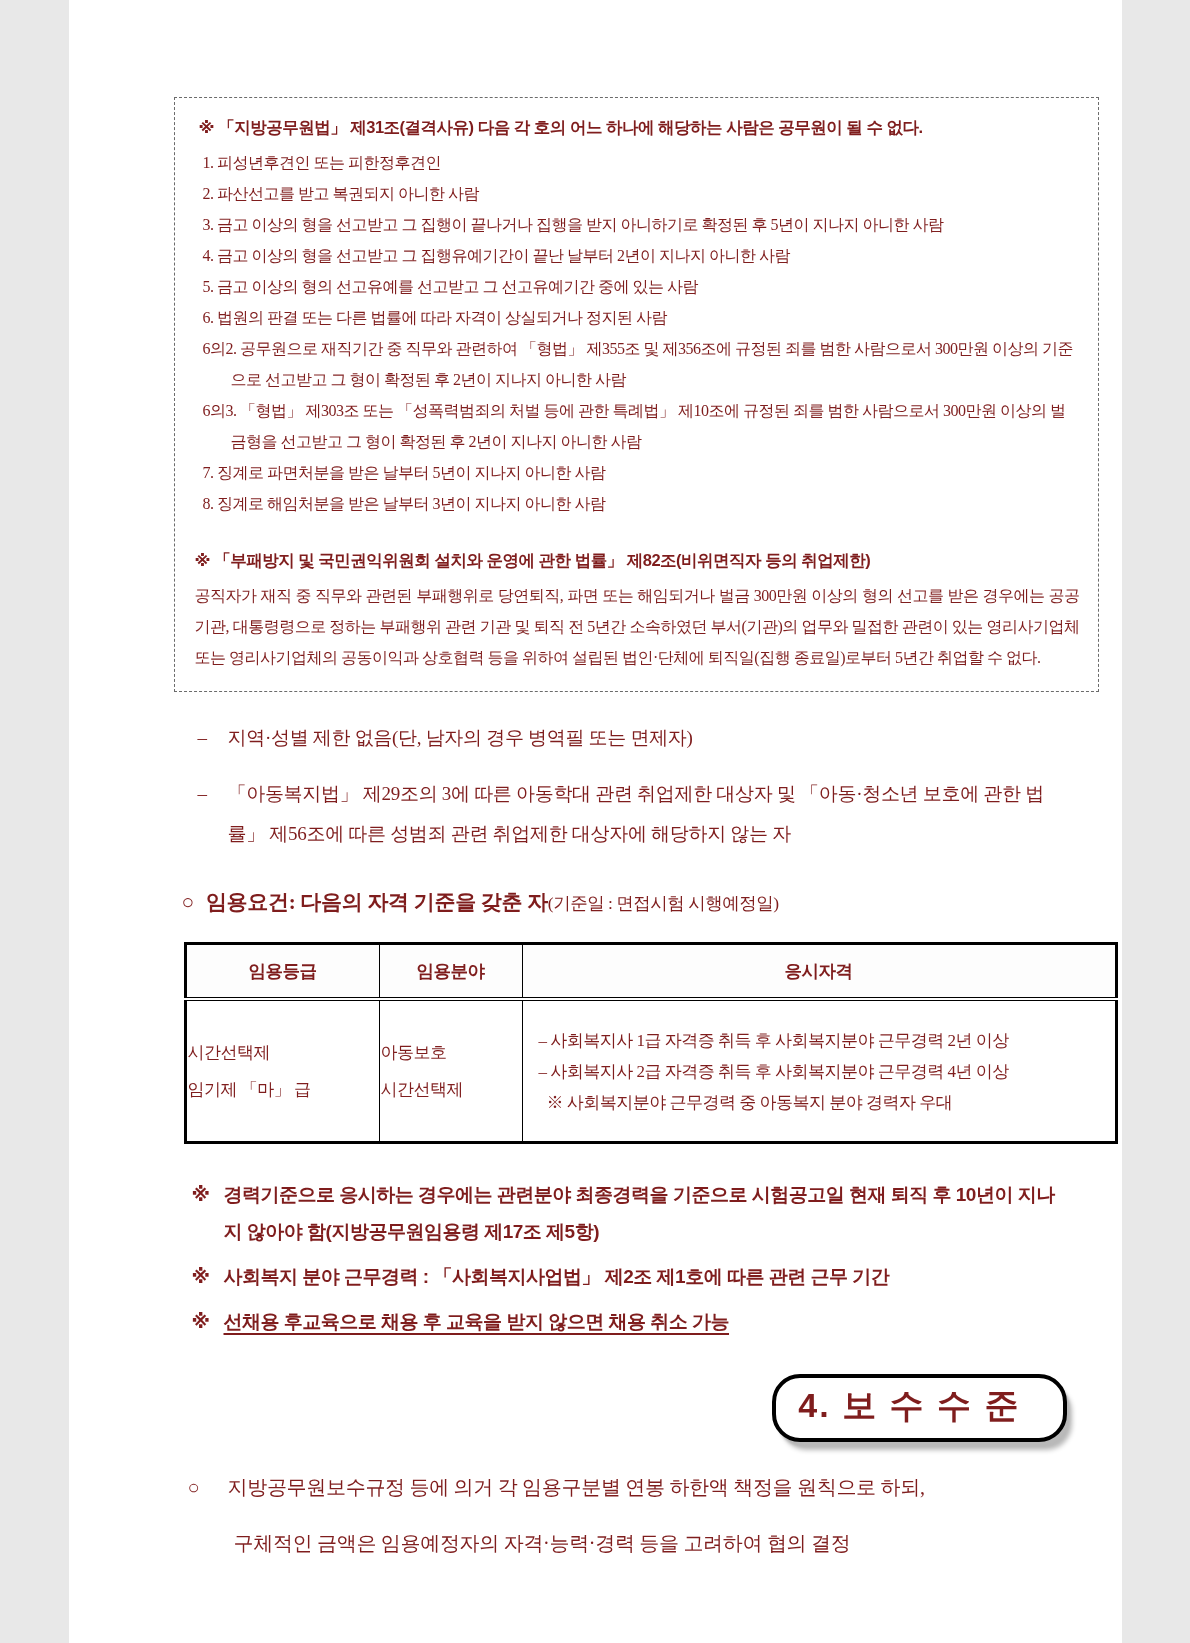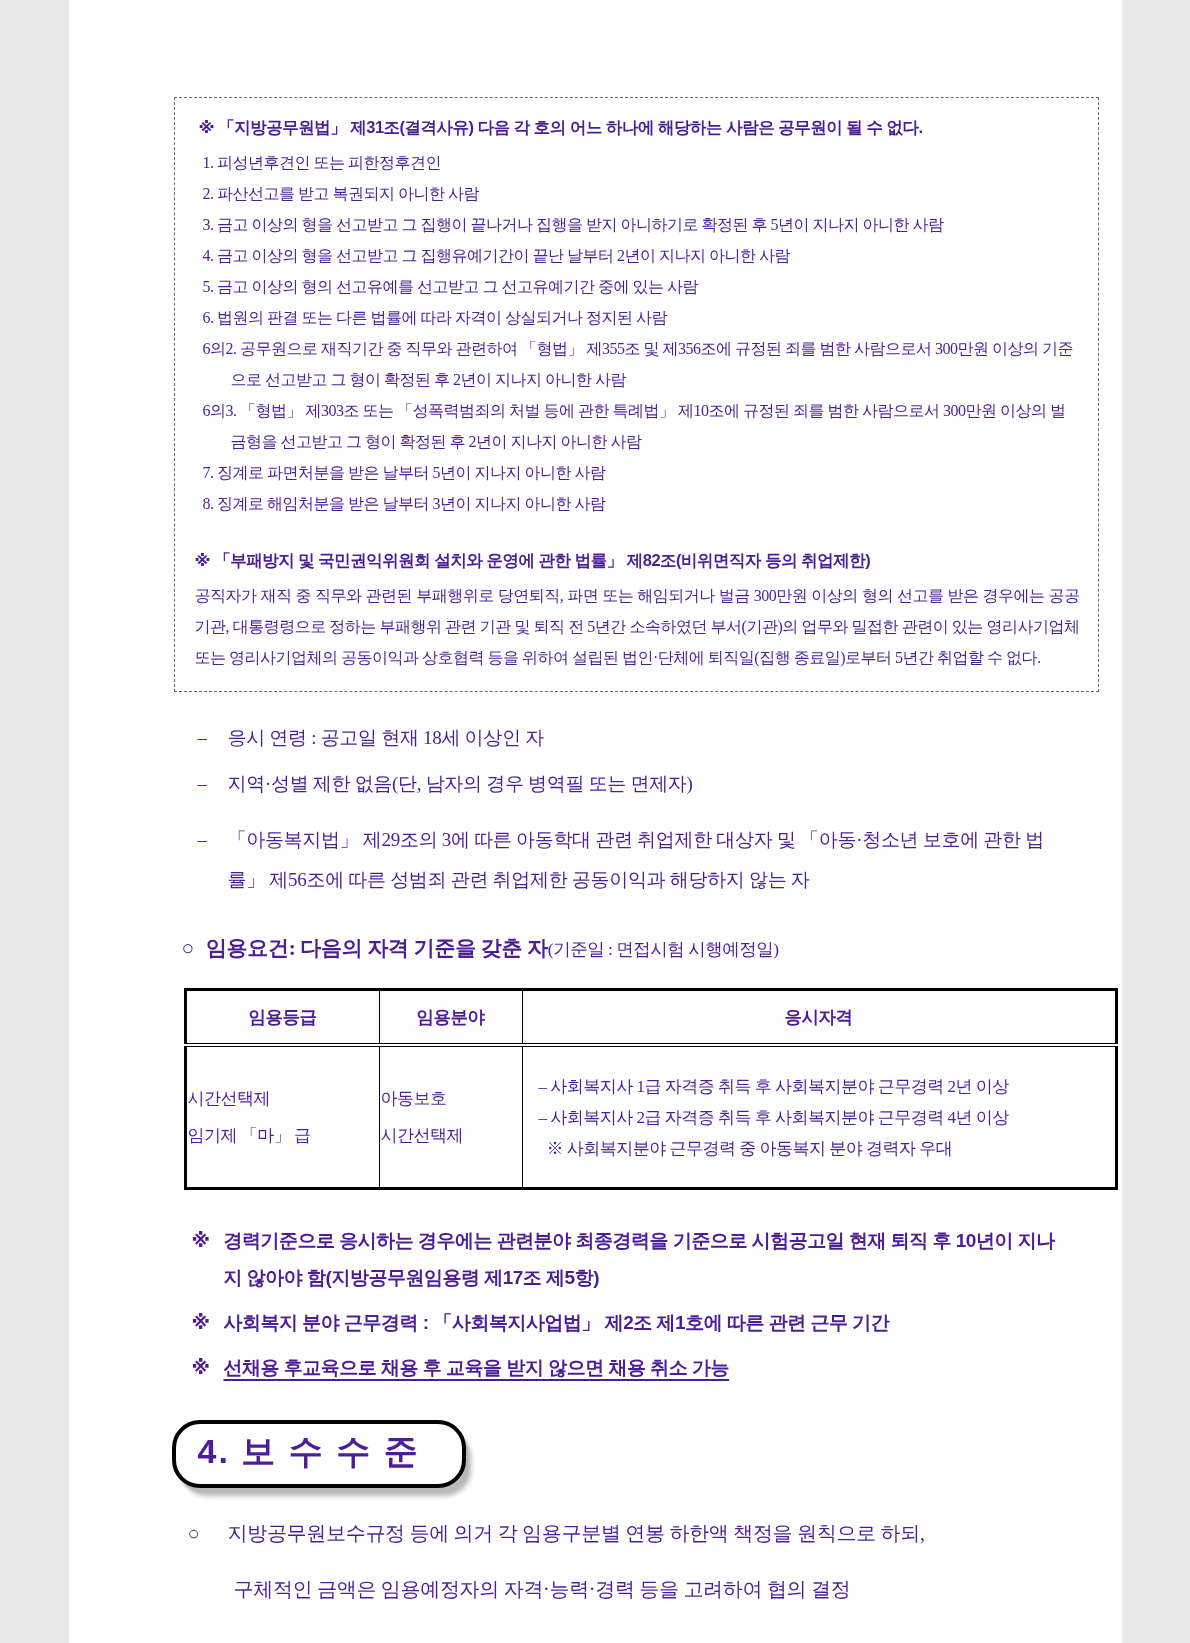--- a/index.html
+++ b/index.html
@@ -8,7 +8,7 @@
     width:1053px;height:1643px;
     margin:0 auto;
     background:#ffffff;
-    color:#4c1d95;
+    color:#7f1d1d;
     box-sizing:border-box;
     padding:97px 55px 20px 105px;
     overflow:hidden;

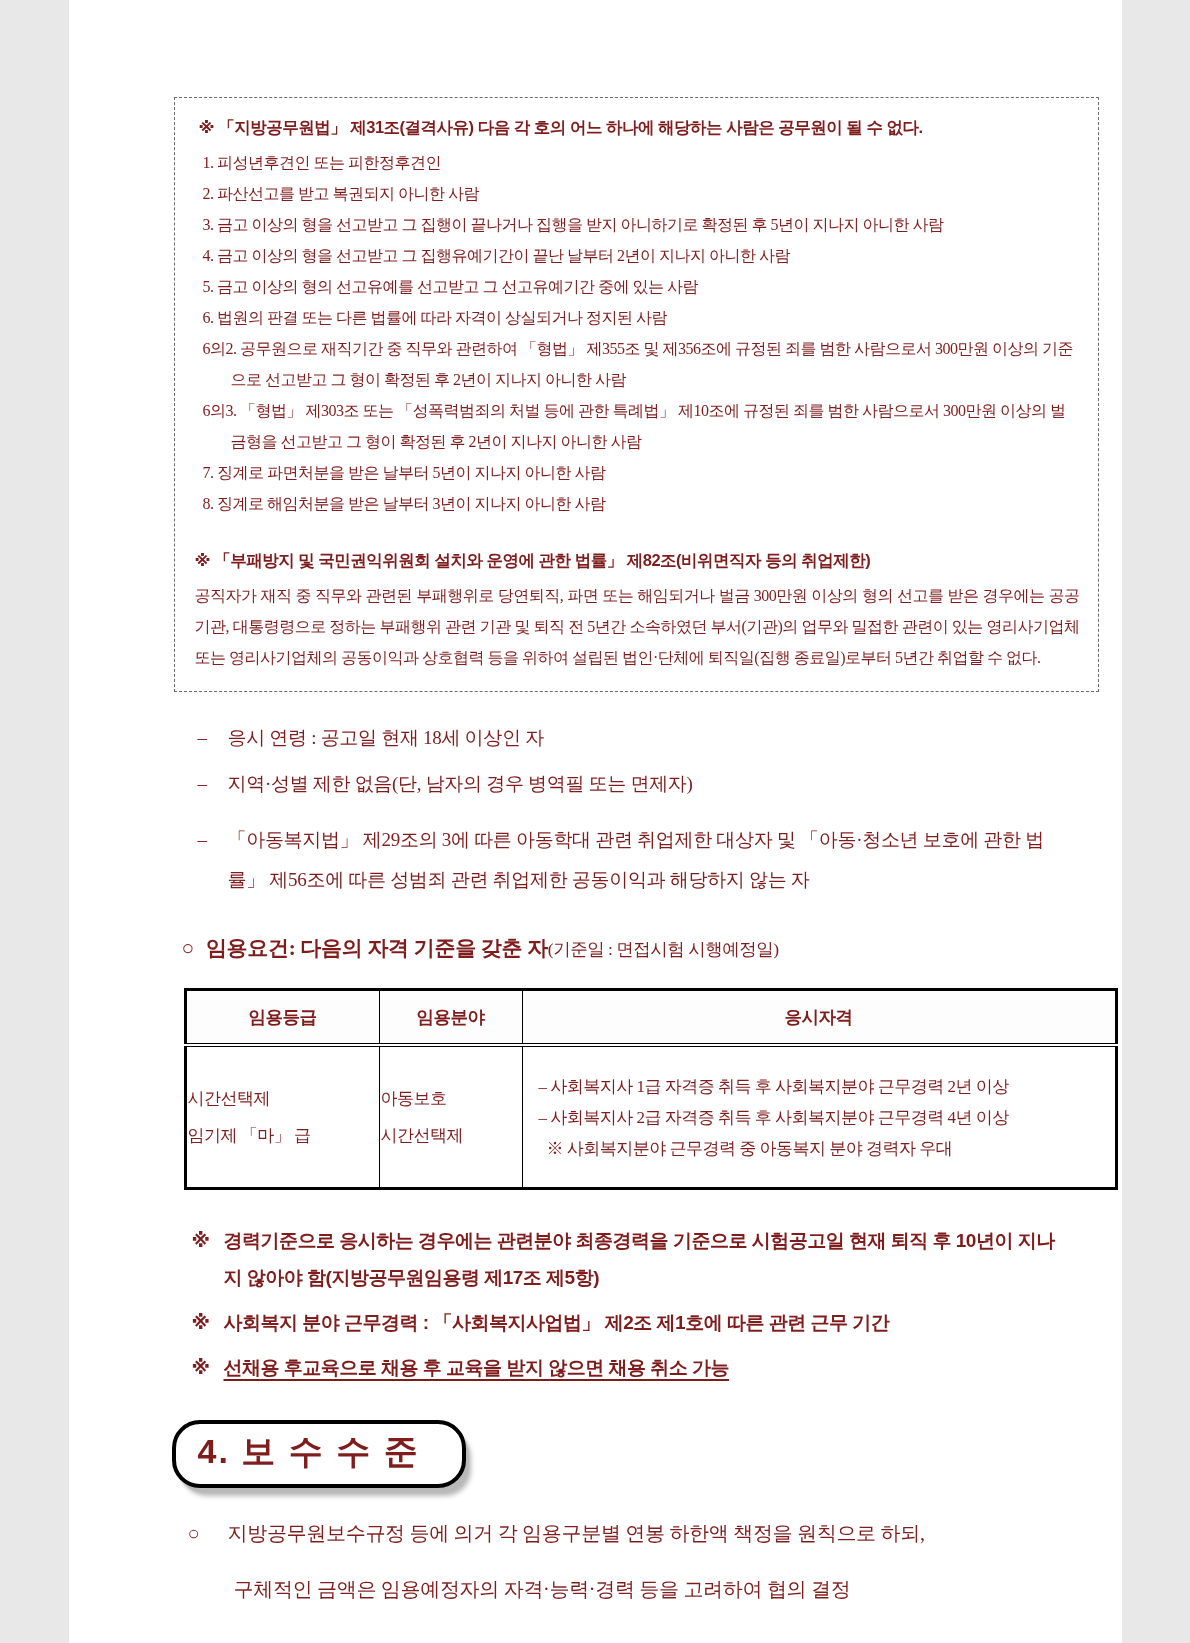--- a/index.html
+++ b/index.html
@@ -133,7 +133,6 @@
   </div>
 
   <div class="cond-list">
-    <p class="cond"><span class="dash">–</span><span>응시 연령 : 공고일 현재 18세 이상인 자</span></p>
     <p class="cond"><span class="dash">–</span><span>지역·성별 제한 없음(단, 남자의 경우 병역필 또는 면제자)</span></p>
     <p class="cond cond-gap"><span class="dash">–</span><span>「아동복지법」 제29조의 3에 따른 아동학대 관련 취업제한 대상자 및 「아동·청소년 보호에 관한 법률」 제56조에 따른 성범죄 관련 취업제한 공동이익과 해당하지 않는 자</span></p>
   </div>

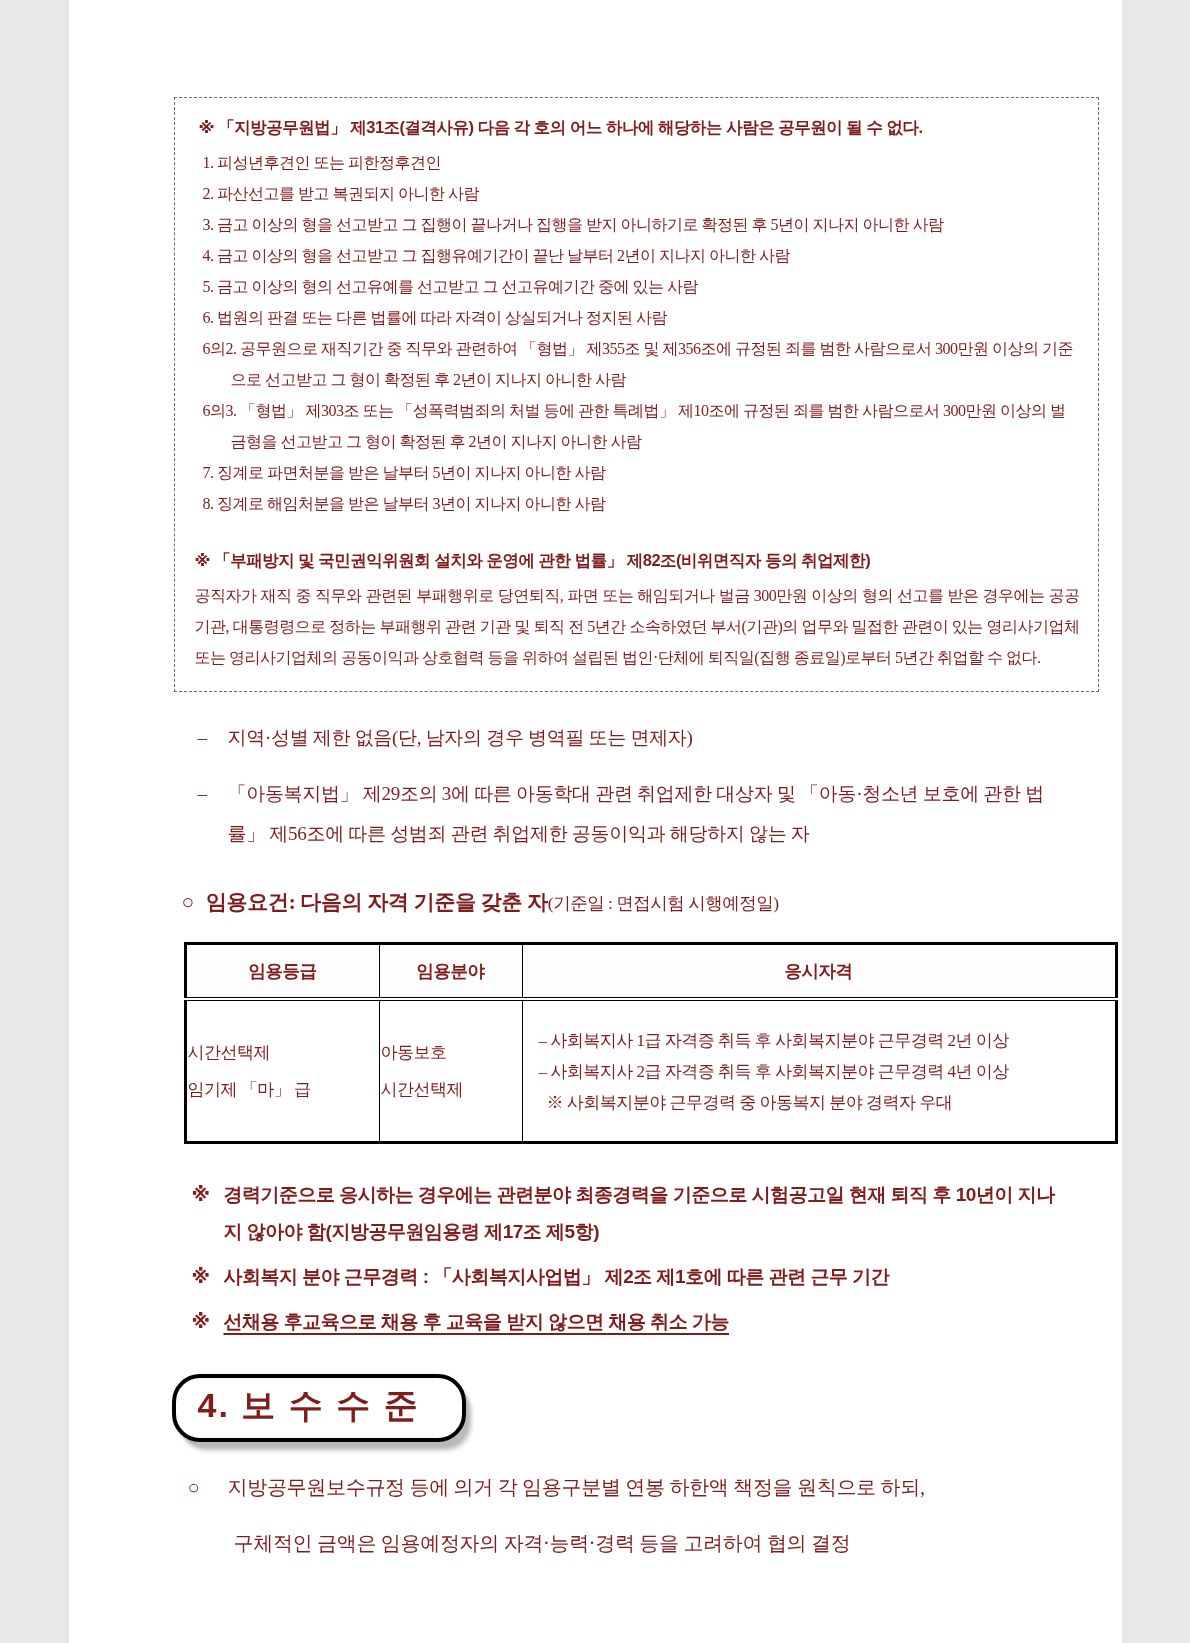--- a/index.html
+++ b/index.html
@@ -134,7 +134,7 @@
 
   <div class="cond-list">
     <p class="cond"><span class="dash">–</span><span>지역·성별 제한 없음(단, 남자의 경우 병역필 또는 면제자)</span></p>
-    <p class="cond cond-gap"><span class="dash">–</span><span>「아동복지법」 제29조의 3에 따른 아동학대 관련 취업제한 대상자 및 「아동·청소년 보호에 관한 법률」 제56조에 따른 성범죄 관련 취업제한 공동이익과 해당하지 않는 자</span></p>
+    <p class="cond cond-gap"><span class="dash">–</span><span>「아동복지법」 제29조의 3에 따른 아동학대 관련 취업제한 대상자 및 「아동·청소년 보호에 관한 법률」 제56조에 따른 성범죄 관련 취업제한 대상자에 해당하지 않는 자</span></p>
   </div>
 
   <p class="req-heading">

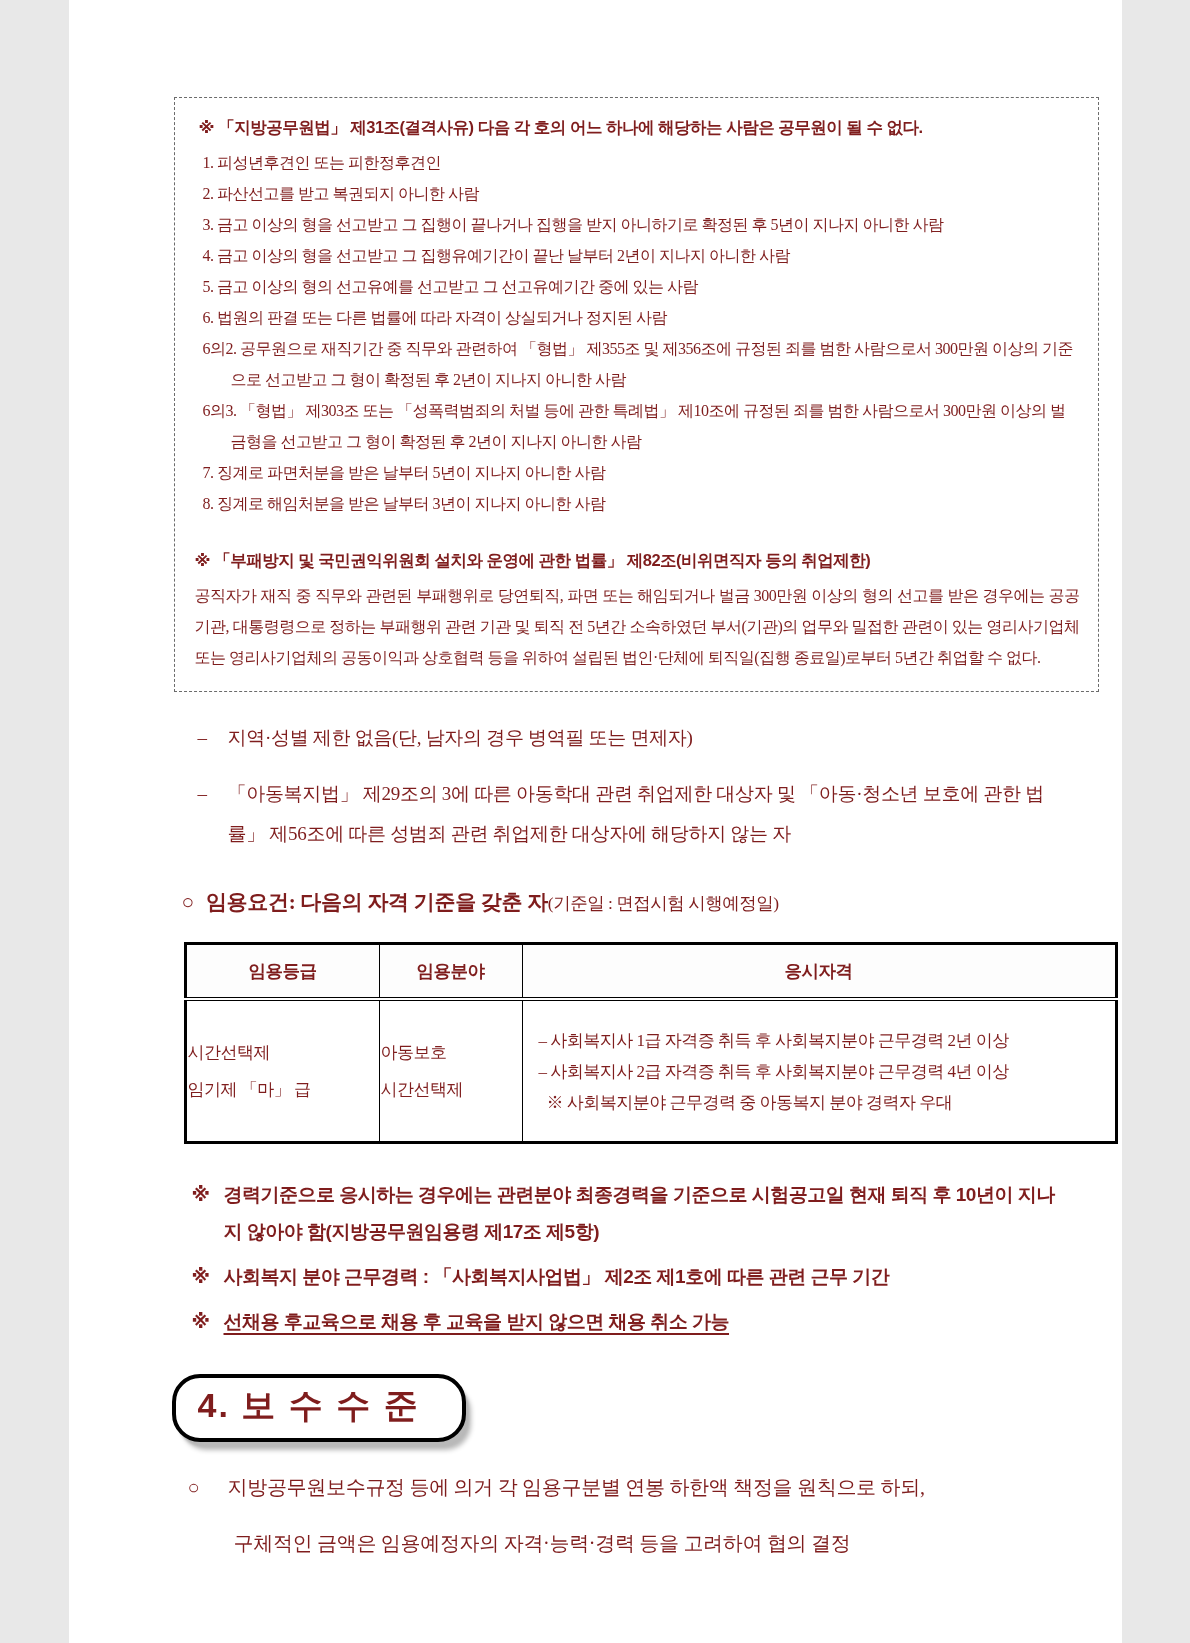--- a/index.html
+++ b/index.html
@@ -95,7 +95,7 @@
   .u{text-decoration:underline;text-underline-offset:5px;text-decoration-thickness:2px;}
 
   
-  .badge-wrap{margin:34px 0 0 -2px;}
+  .badge-wrap{margin:34px 0 0 -2px;text-align:right;}
   .badge{
     display:inline-block;background:#fff;
     border:4px solid #000;border-radius:28px;

